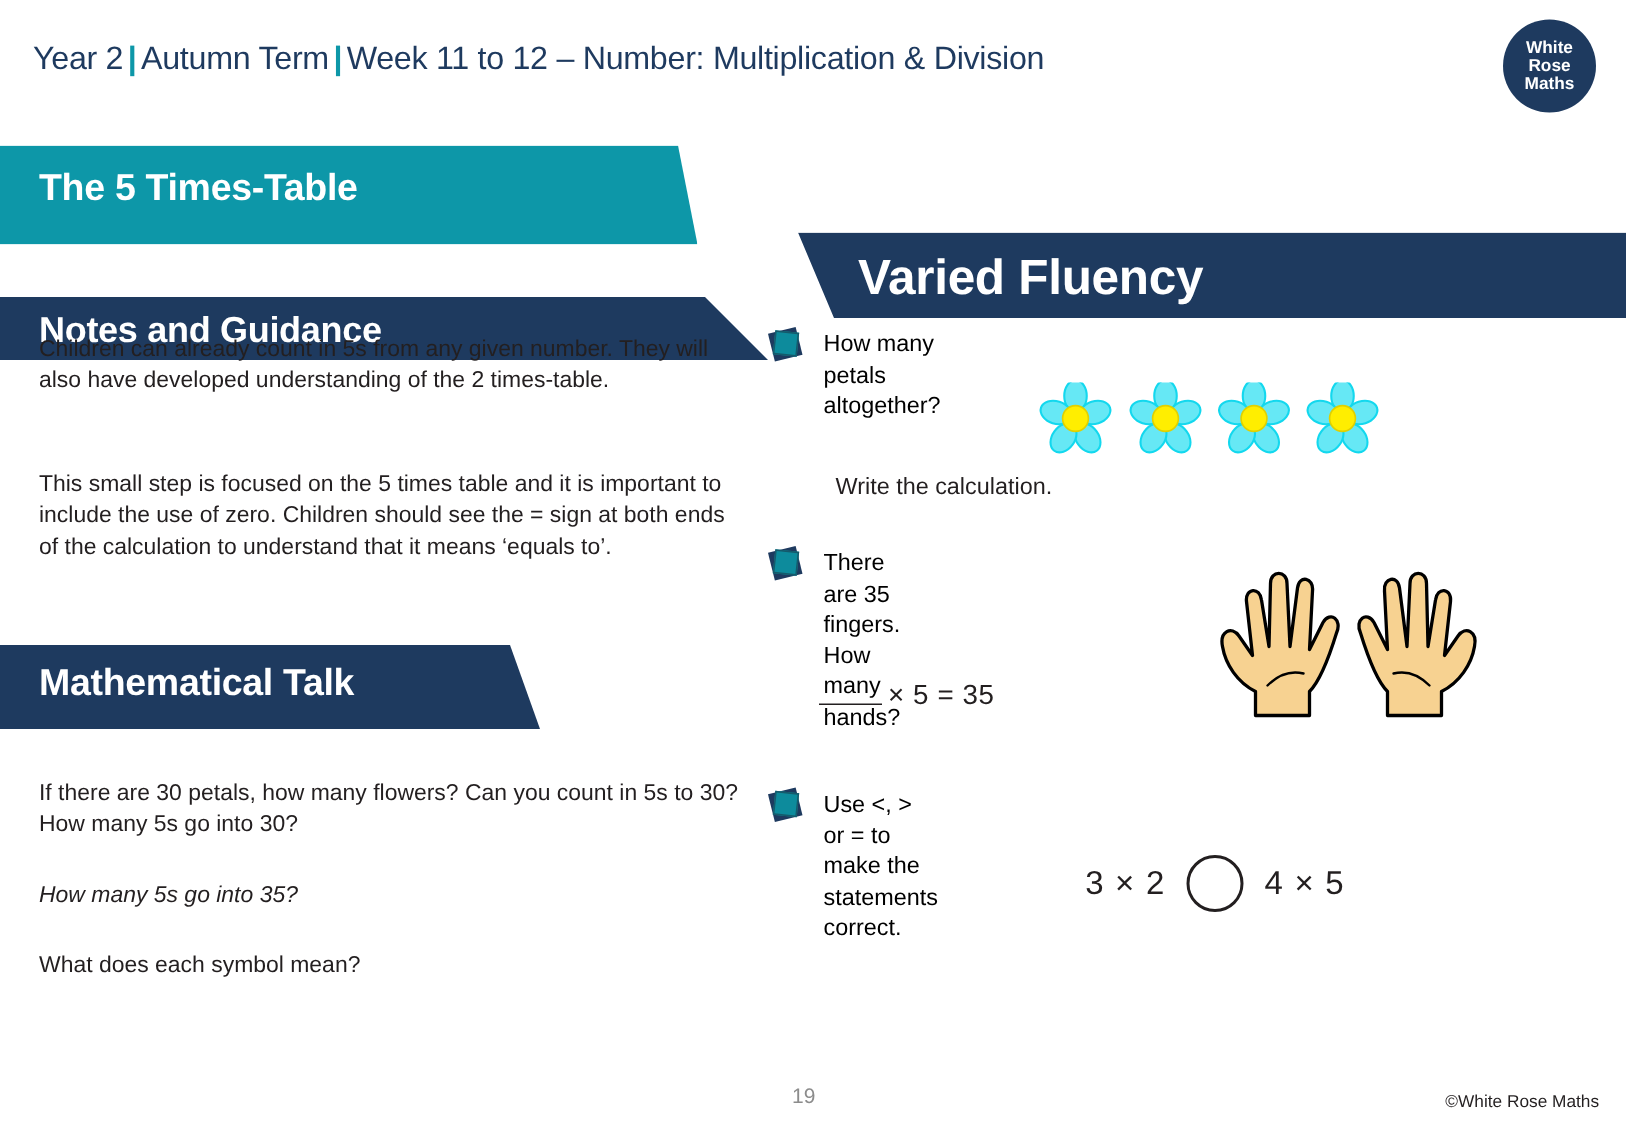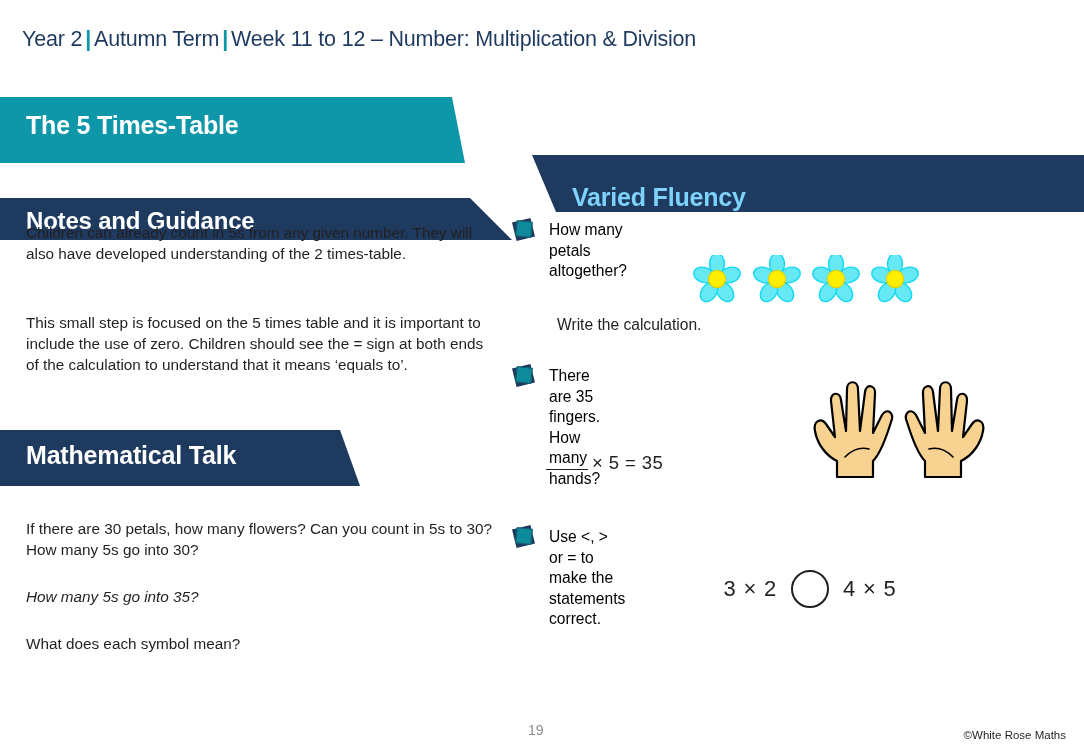--- a/index.html
+++ b/index.html
@@ -257,6 +257,11 @@
     <span class="seg">Year 2</span><span class="bar">|</span><span class="seg">Autumn Term</span><span class="bar">|</span><span class="seg">Week 11 to 12 – Number: Multiplication &amp; Division</span>
   </div>
 
+  <div id="logo">
+    <div class="l1">White</div>
+    <div class="l2">Rose</div>
+    <div class="l3">Maths</div>
+  </div>
 </div>
 
 <div id="teal-banner">

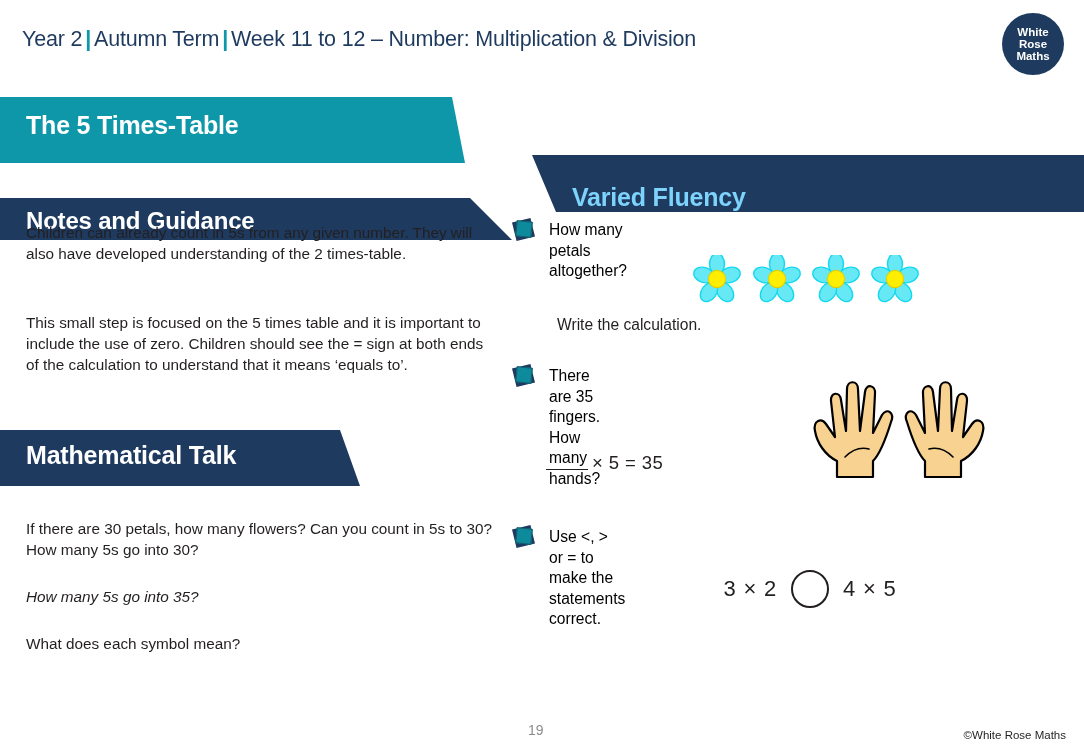--- a/index.html
+++ b/index.html
@@ -113,9 +113,9 @@
   }
   #vf-banner .btxt {
     position: absolute;
-    left: 72px; top: 28px;
-    color: #7dd3fc;
-    font-size: 25px;
+    left: 72px; top: 11px;
+    color: #ffffff;
+    font-size: 33px;
     font-weight: 700;
     letter-spacing: -0.2px;
   }

